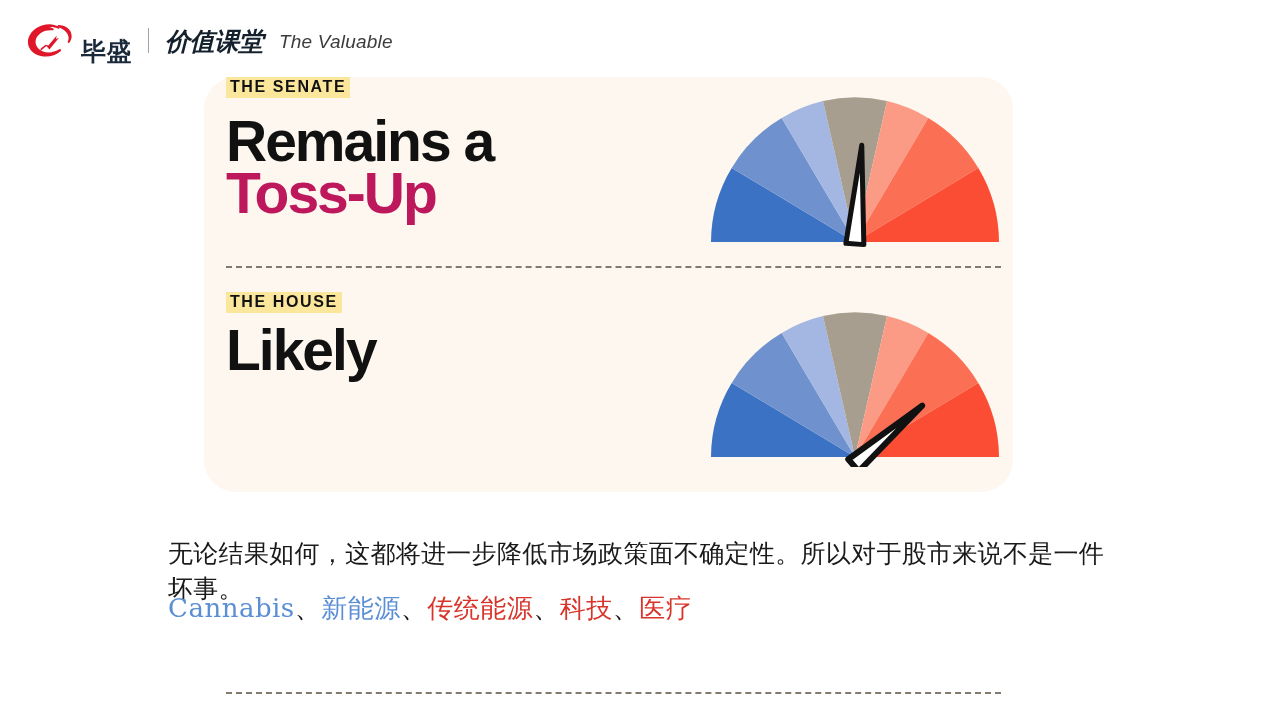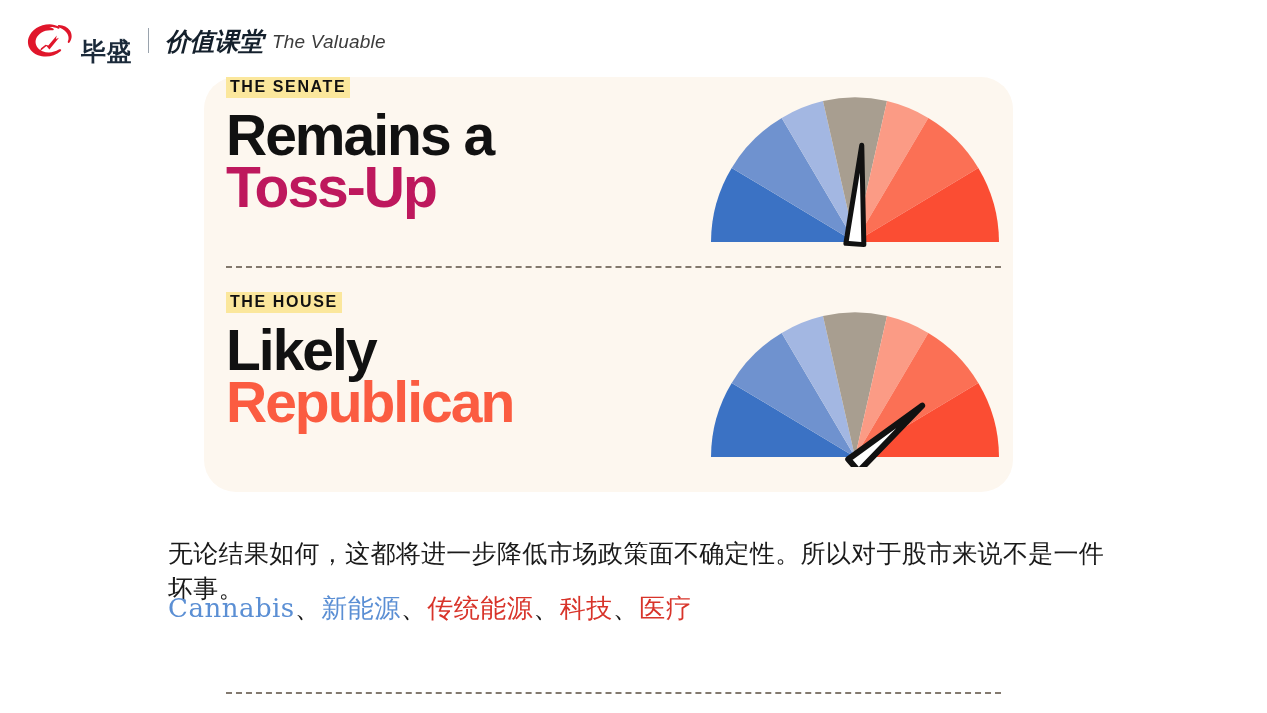--- a/index.html
+++ b/index.html
@@ -65,6 +65,7 @@
     font-size: 19px;
     color: #3c3c3c;
     letter-spacing: 0.2px;
+    margin-left: 7px;
     position: relative;
     top: 2px;
   }

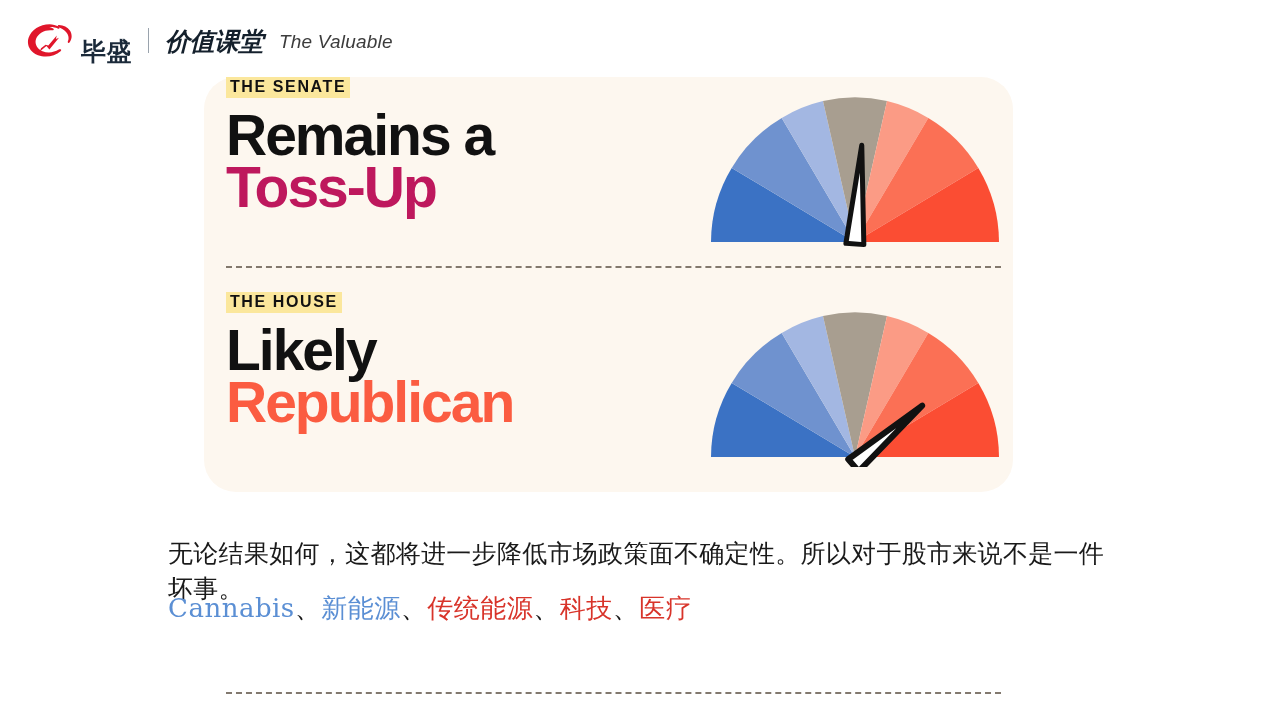--- a/index.html
+++ b/index.html
@@ -110,7 +110,7 @@
   .hl-gray  { color: #be185d; }
   .hl-red   { color: #fb5c41; }
 
-  .senate-line1 { margin-top: 10px; }
+  .senate-line1 { margin-top: 16px; }
   .senate-line2 { margin-top: -4px; }
   .house-line1  { margin-top: 10px; }
   .house-line2  { margin-top: -4px; }

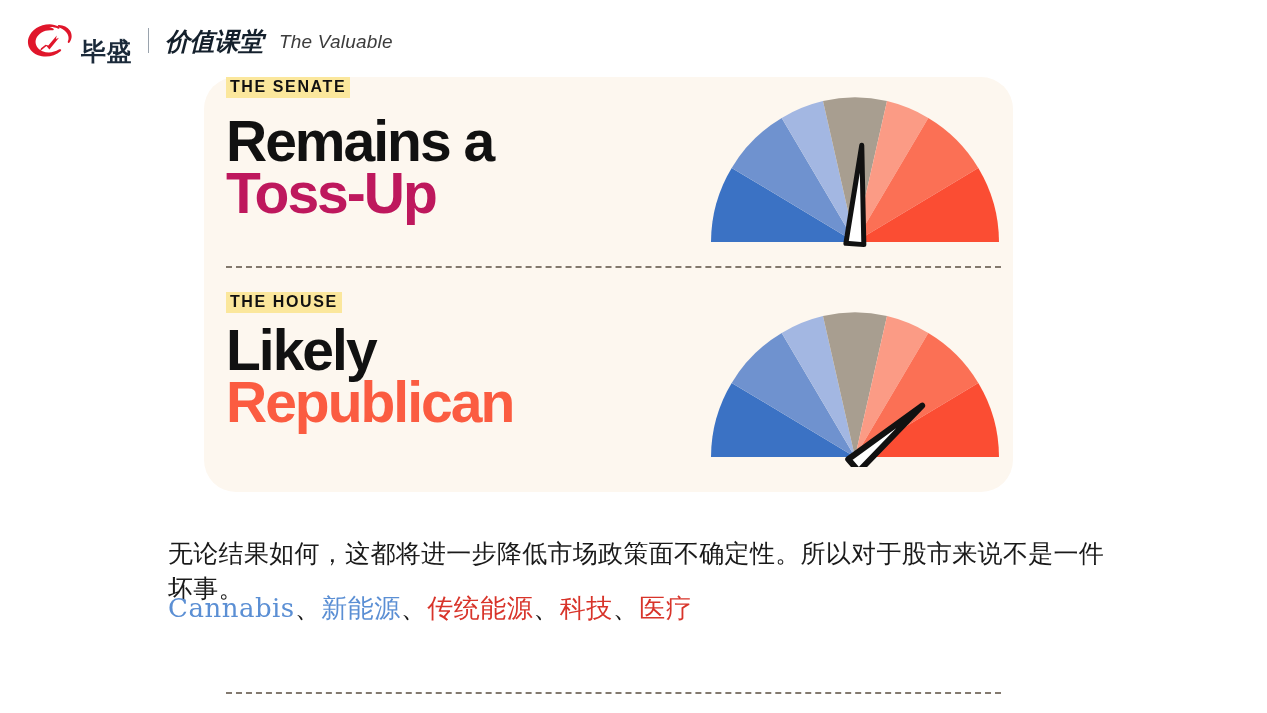--- a/index.html
+++ b/index.html
@@ -212,7 +212,6 @@
     <div class="panel-text">
       <div class="eyebrow">THE HOUSE</div>
       <div class="headline house-line1 hl-dark">Likely</div>
-      <div class="headline house-line2 hl-red">Republican</div>
     </div>
     <div class="gauge-wrap">
       <svg class="gauge-svg" viewBox="0 0 300 165">

